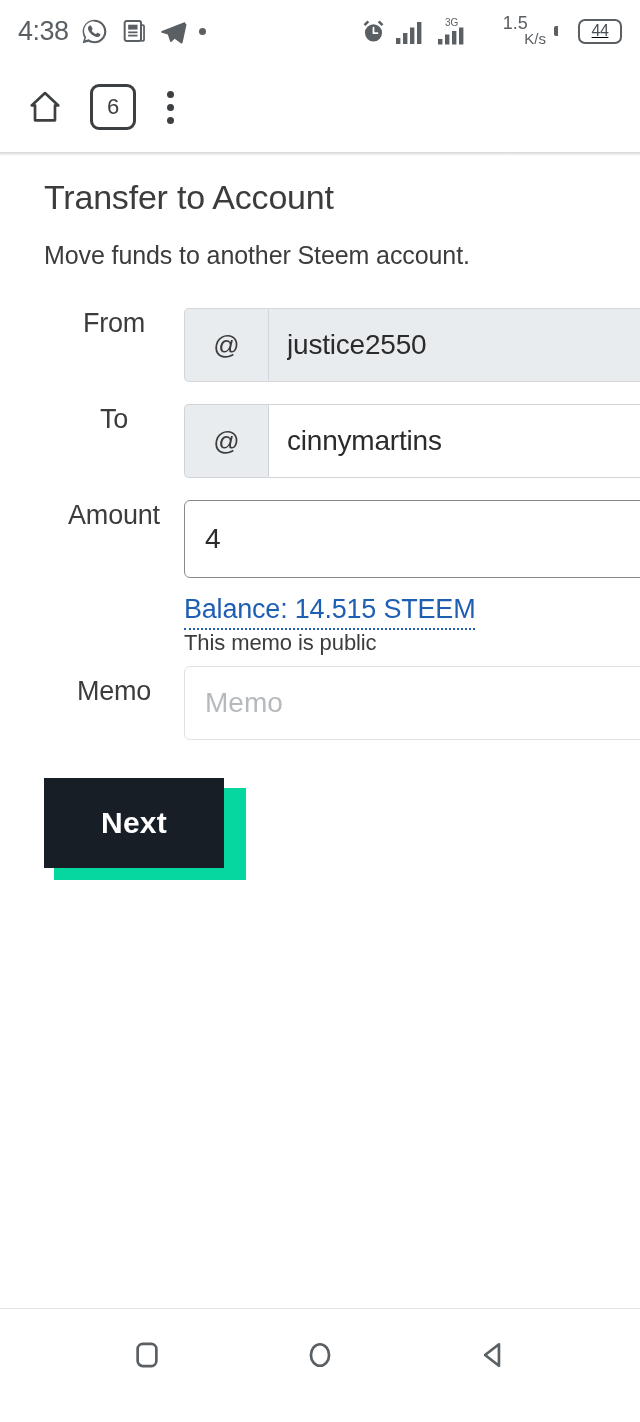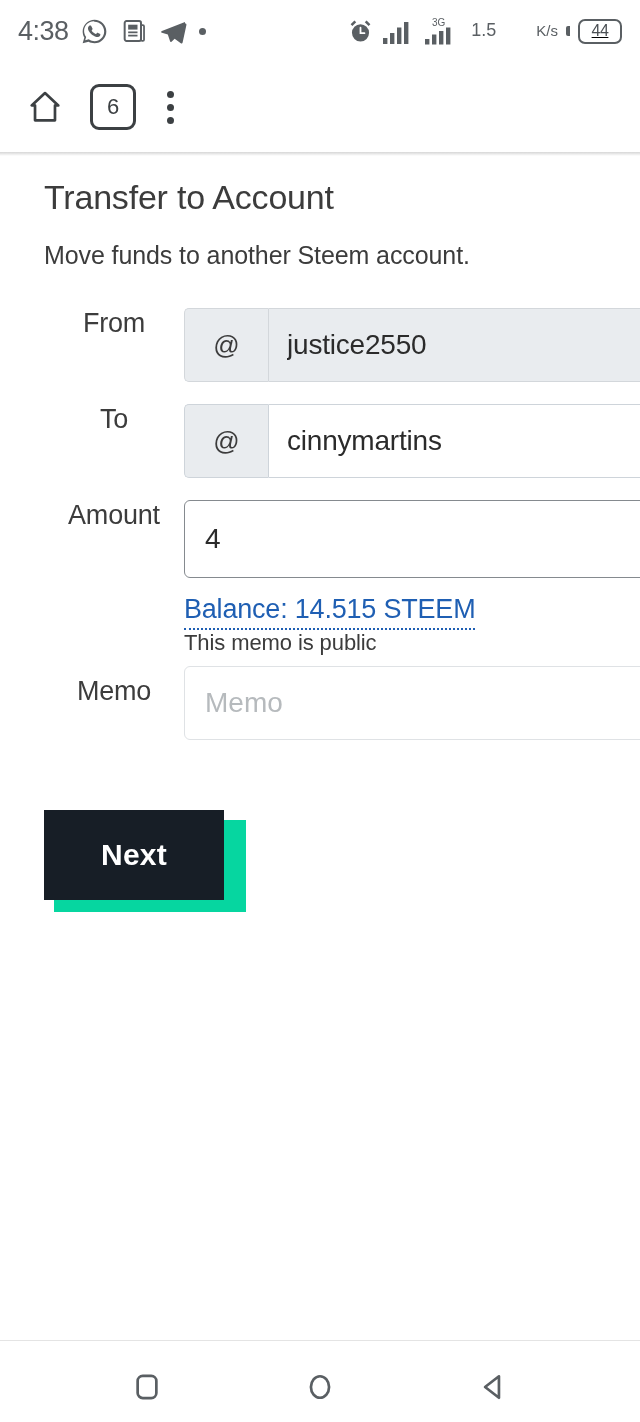--- a/index.html
+++ b/index.html
@@ -44,7 +44,7 @@
   .ic { display: block; }
   .net-rate {
     display: flex;
-    flex-direction: row;
+    flex-direction: column;
     align-items: center;
     justify-content: center;
     line-height: 0.95;

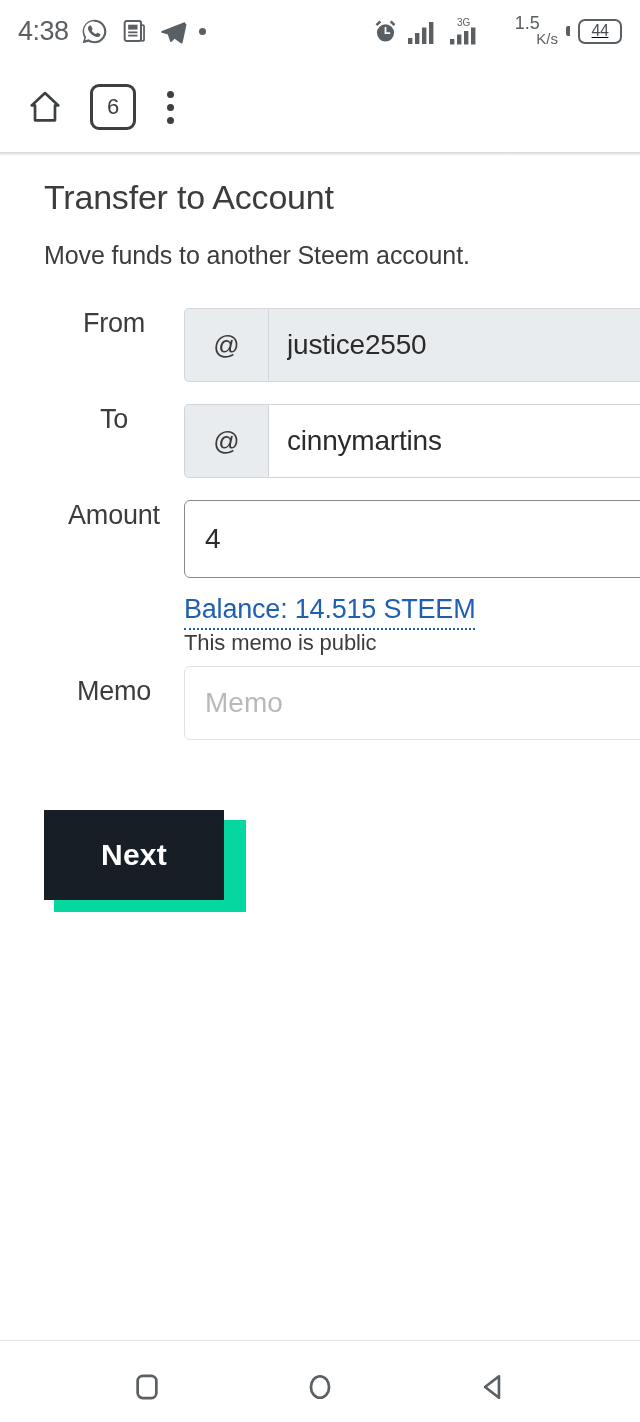--- a/index.html
+++ b/index.html
@@ -56,7 +56,7 @@
   .battery {
     display: flex;
     align-items: center;
-    gap: 8px;
+    gap: 20px;
     text-decoration: underline;
   }
   .battery-body {

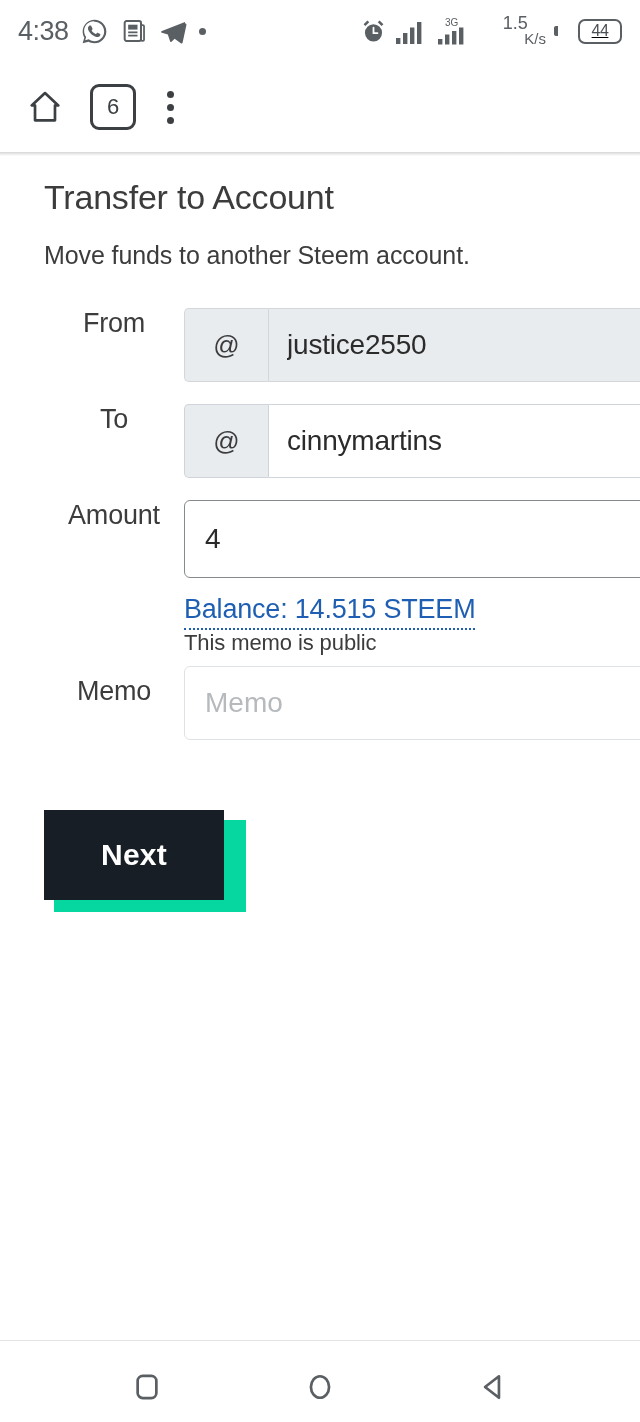--- a/index.html
+++ b/index.html
@@ -313,7 +313,7 @@
 
   
   .next-wrap {
-    margin: 60px 0 0 44px;
+    margin: 28px 0 0 44px;
     position: relative;
     width: 192px;
     height: 100px;

